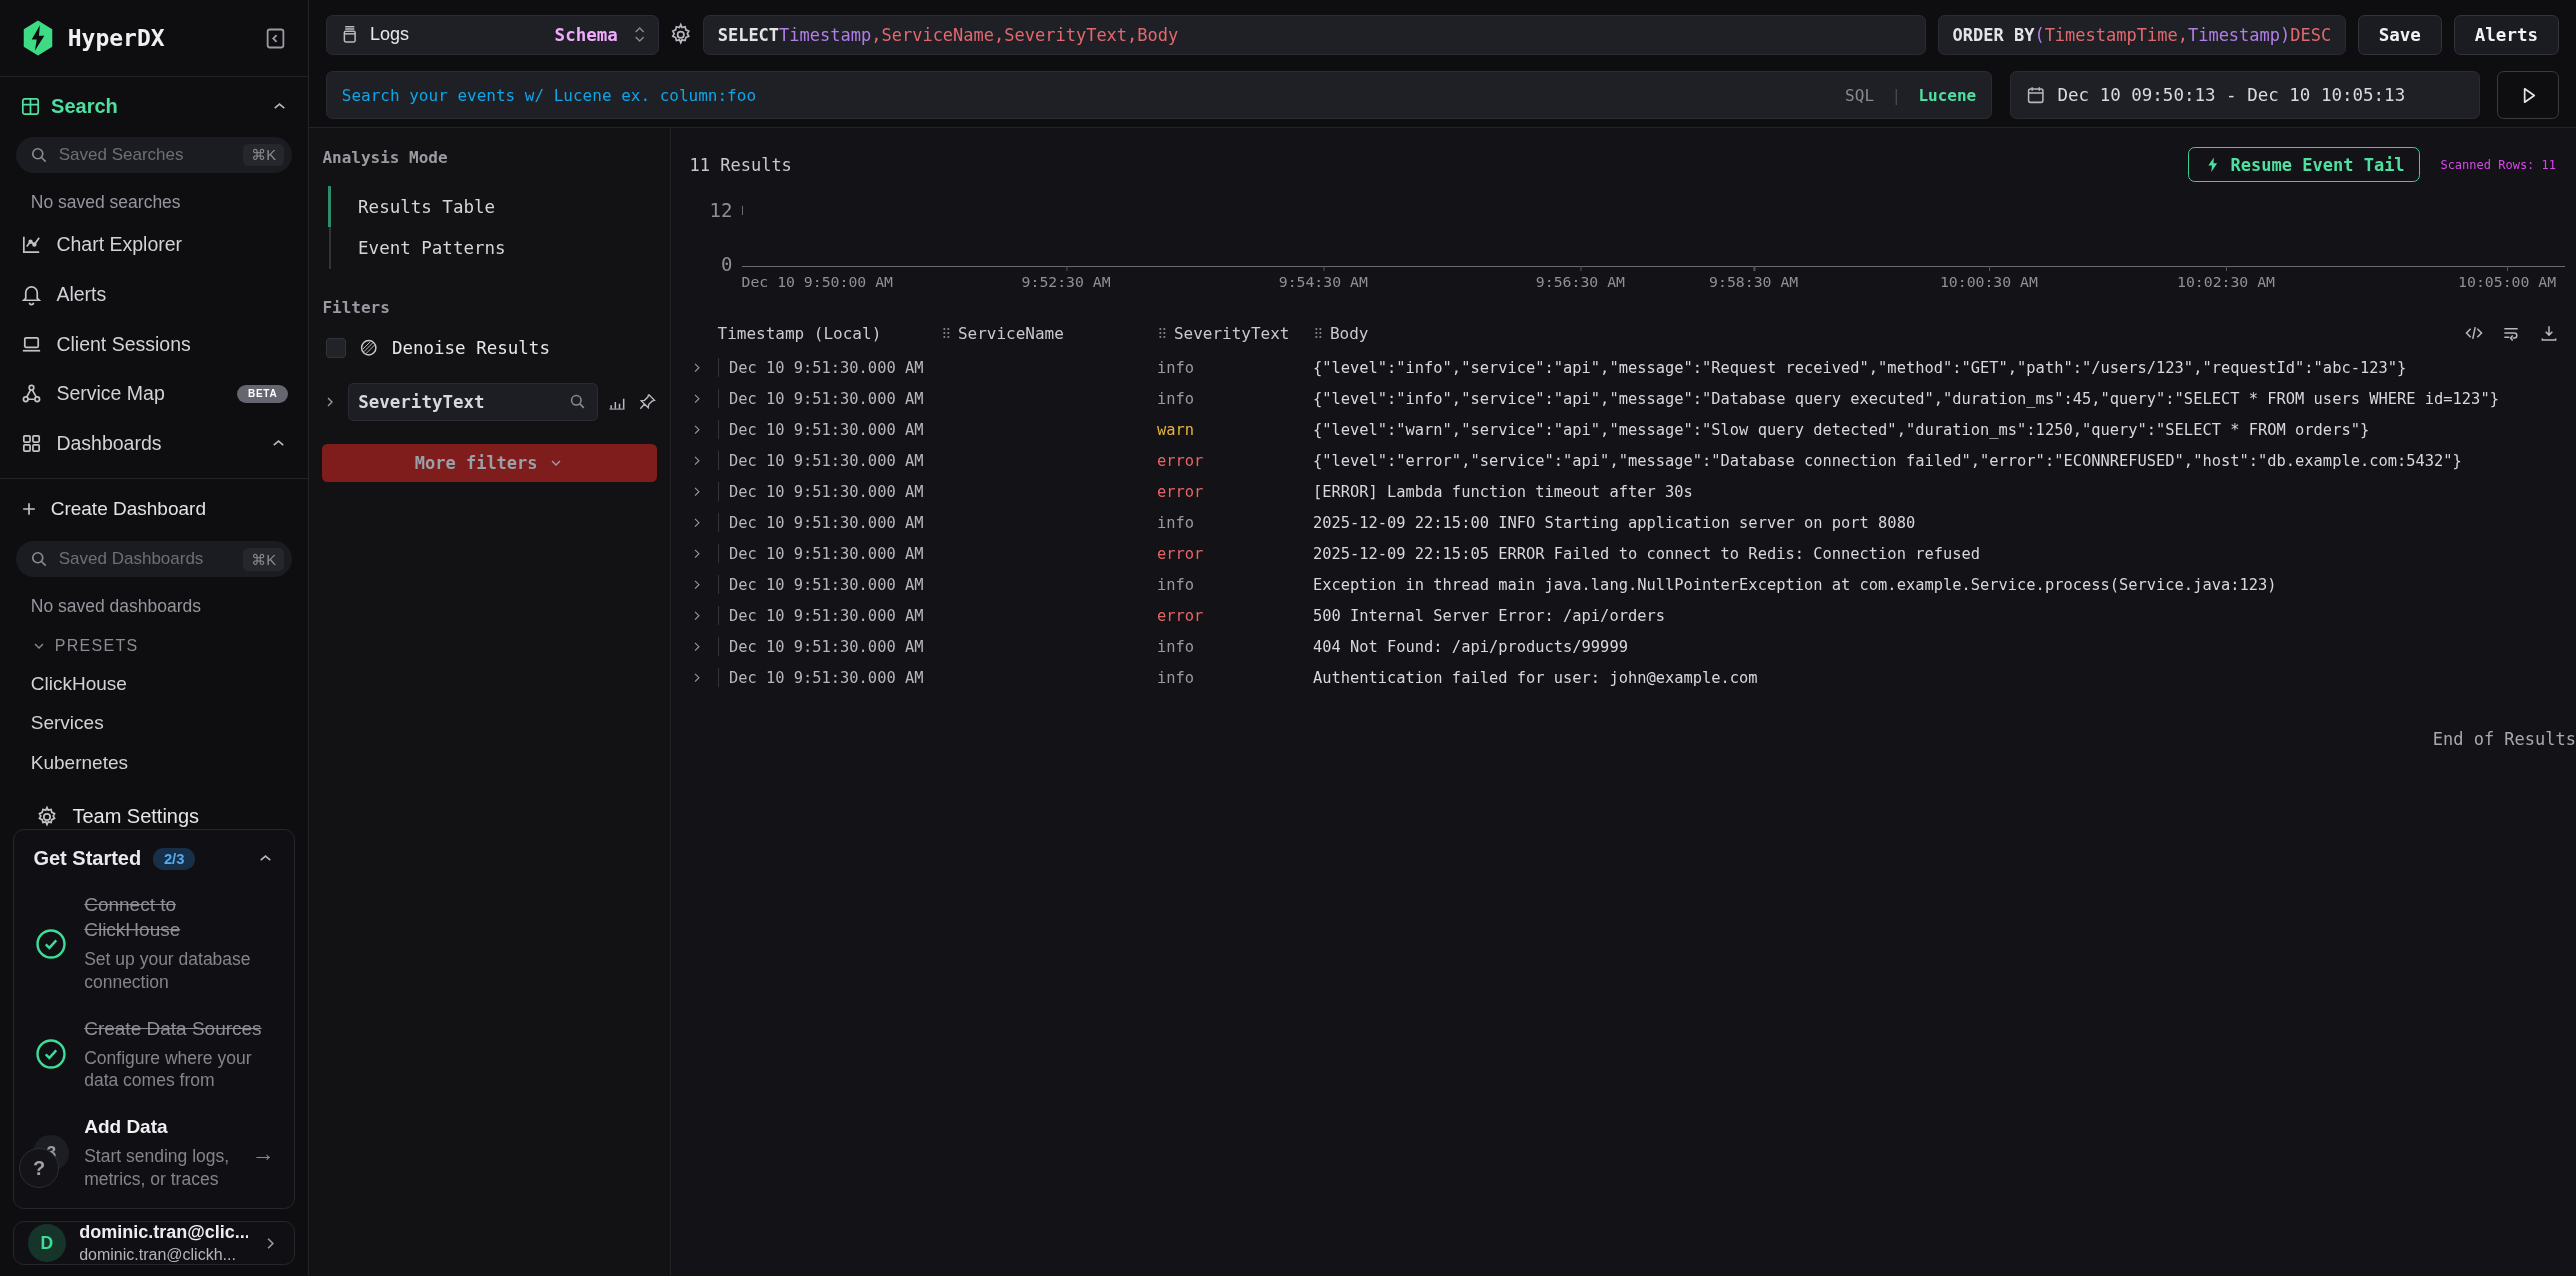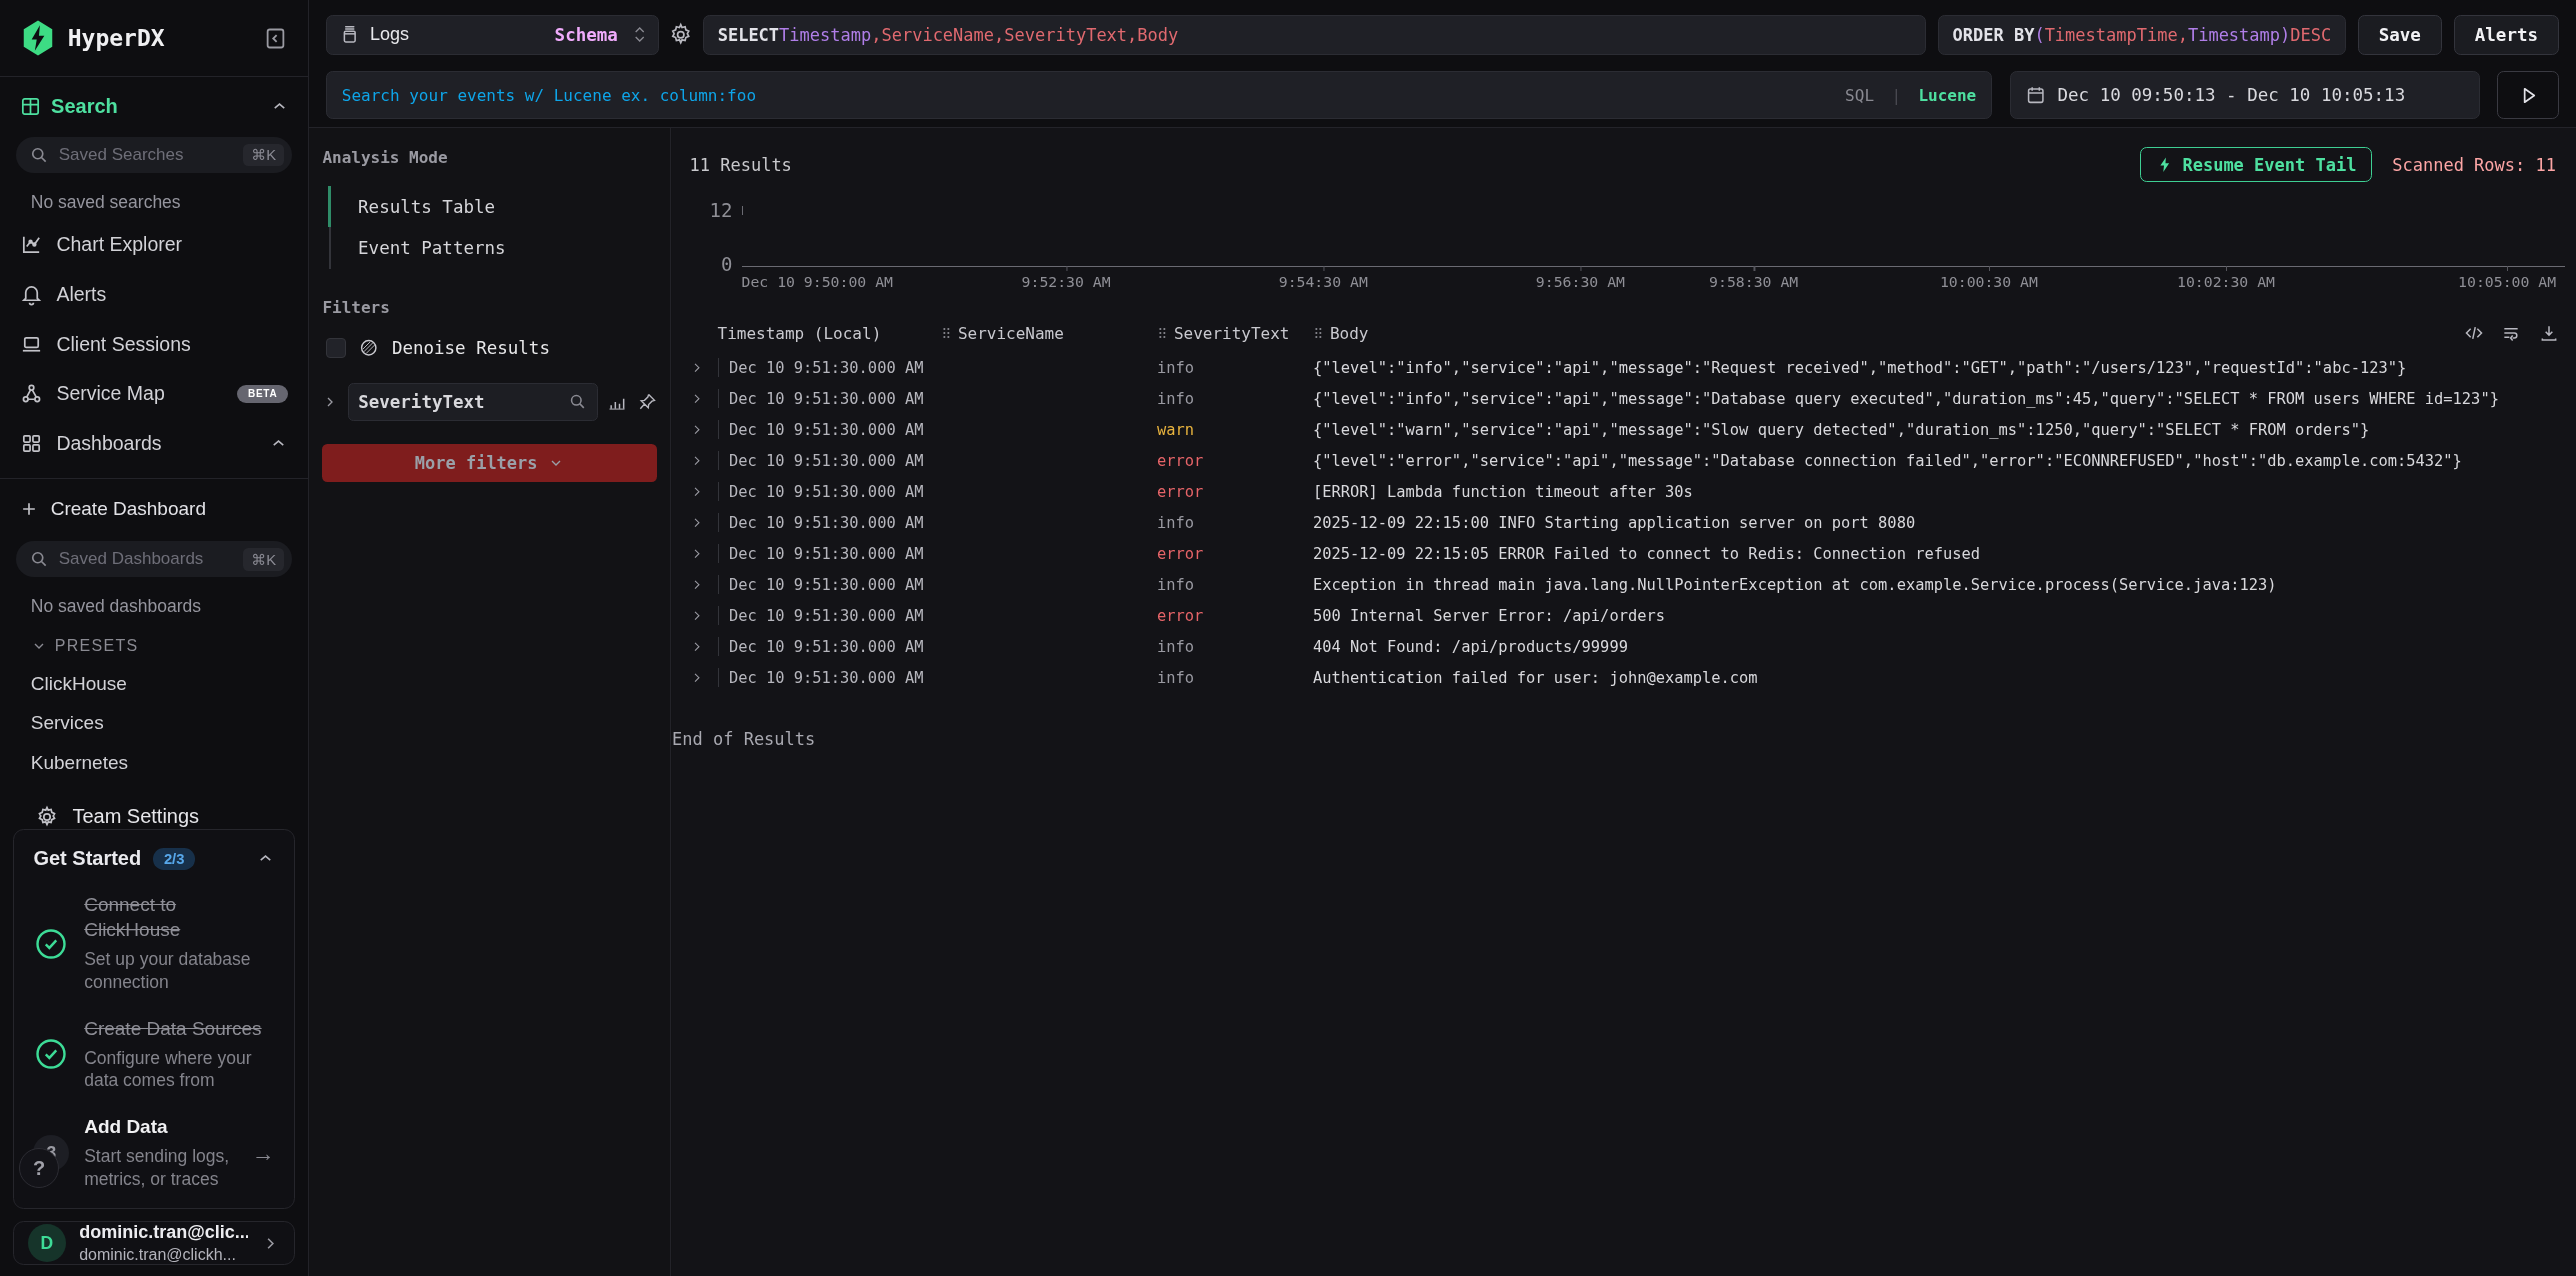--- a/index.html
+++ b/index.html
@@ -157,7 +157,7 @@
   .res-head .spacer { flex:1; }
   .livetail { height:35px; border:1.3px solid #3ecf93; border-radius:6.7px; display:flex; align-items:center; gap:9.4px;
               padding:0 14.8px; color:#4ee0a0; font-family:"DejaVu Sans Mono", monospace; font-size:17px; font-weight:bold; cursor:pointer; }
-  .scanned { margin-left:20px; font-family:"DejaVu Sans Mono", monospace; font-size:17px; color:#fca5a5; }
+  .scanned { margin-left:20px; font-family:"DejaVu Sans Mono", monospace; font-size:12px; color:#d946ef; }
 
   
   .chart { position:relative; margin:16px 5.4px 0 17.5px; height:101px; }

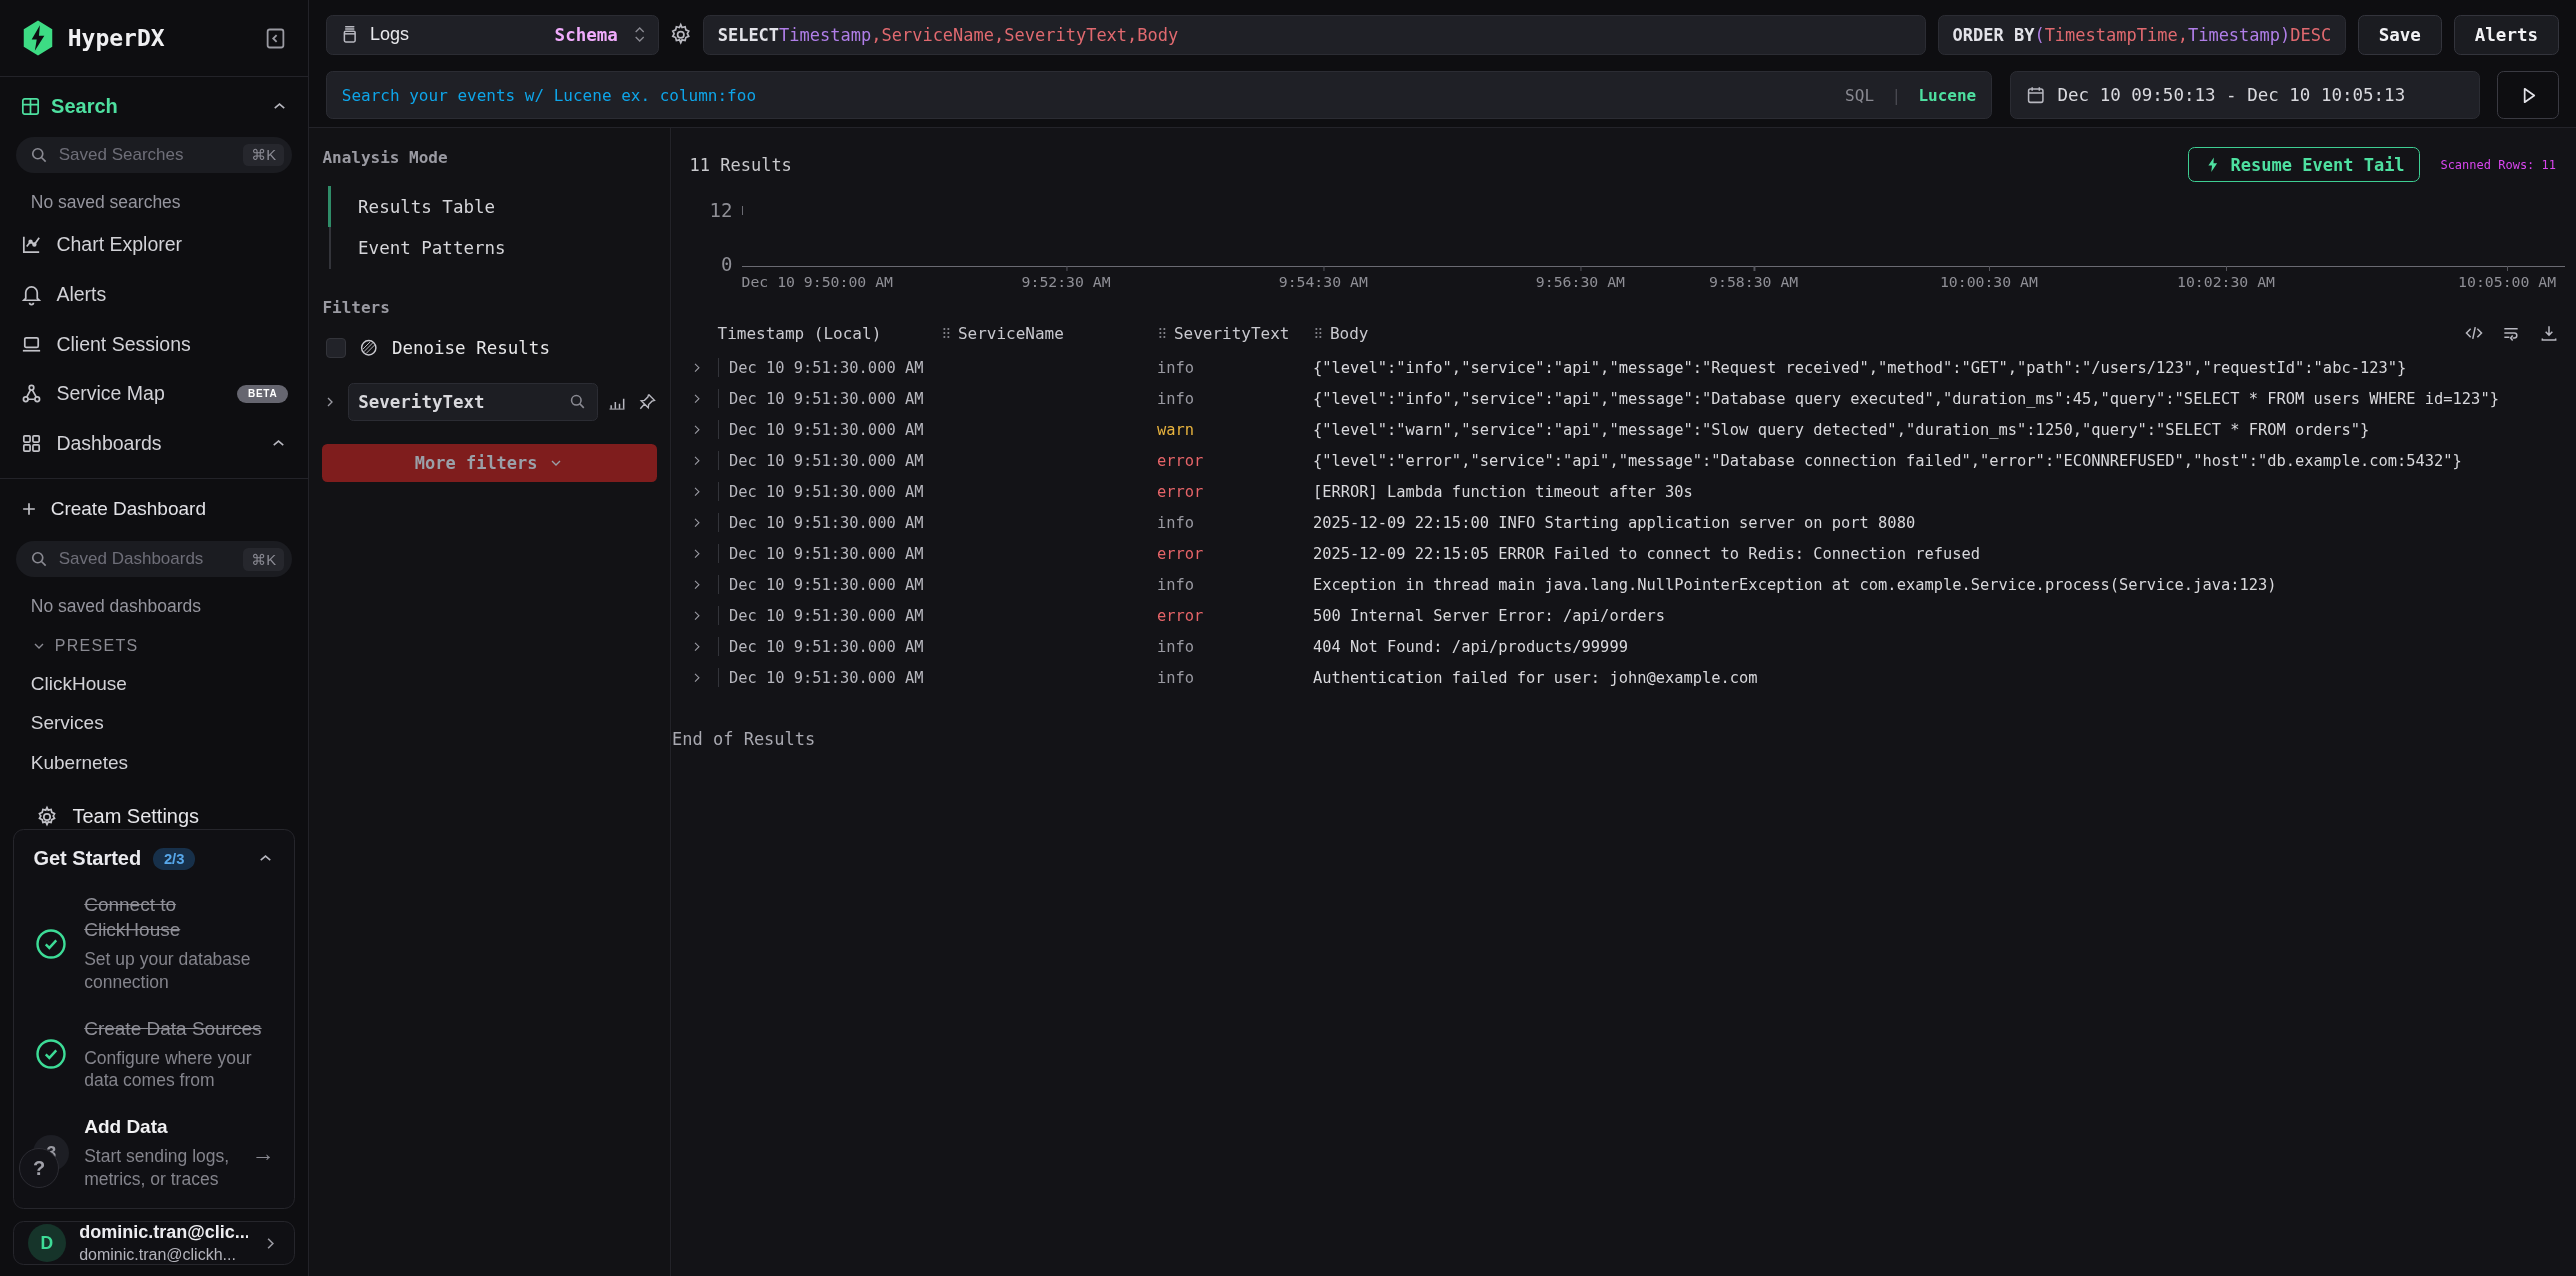--- a/index.html
+++ b/index.html
@@ -190,7 +190,7 @@
   .sev-info { color:#9a9aa2; }
   .sev-warn { color:#e8b33e; }
   .sev-error { color:#e66468; }
-  .end-results { text-align:left; margin-top:36px; font-family:"DejaVu Sans Mono", monospace; font-size:17px; color:#a8a8b0; }
+  .end-results { text-align:right; margin-top:36px; font-family:"DejaVu Sans Mono", monospace; font-size:17px; color:#a8a8b0; }
 
   .icon { flex:none; display:inline-flex; }
   svg { display:block; }

